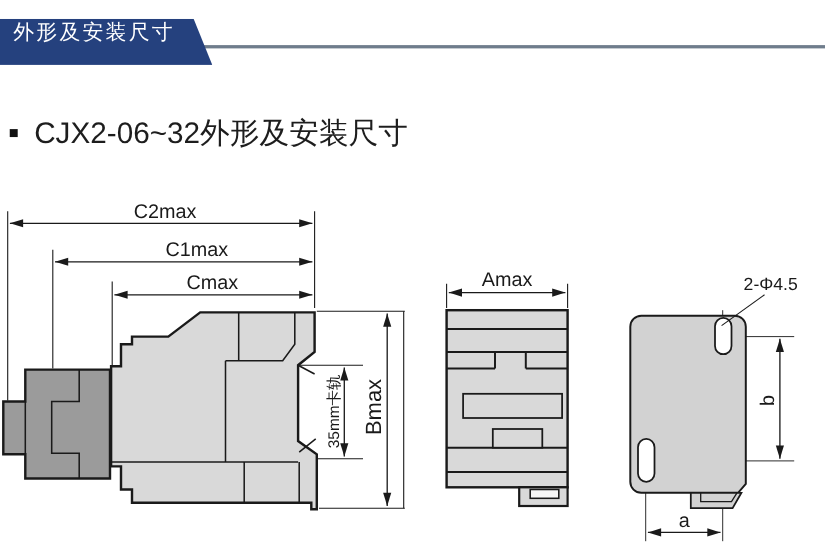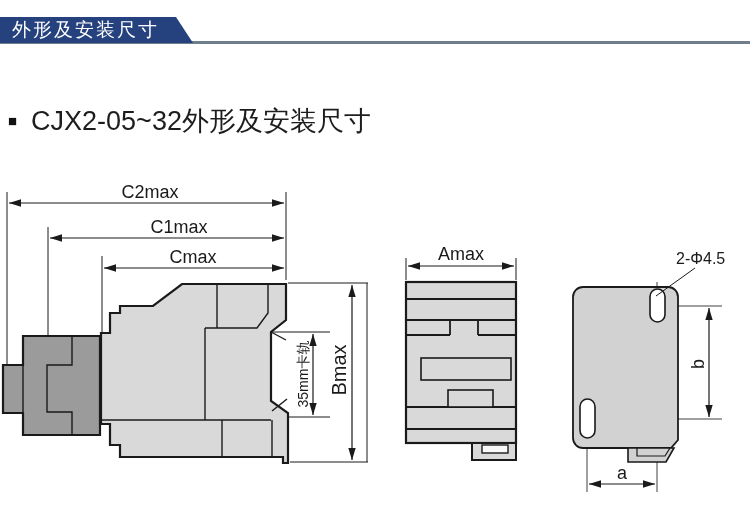--- a/index.html
+++ b/index.html
@@ -11,7 +11,7 @@
     position:absolute;left:0;top:41px;width:750px;height:3px;background:#6f7d8c;
   }
   .header-bar{
-    position:absolute;left:0;top:17px;width:195px;height:26px;background:#25417e;
+    position:absolute;left:0;top:17px;width:195px;height:42px;background:#25417e;
     clip-path:polygon(0 0,176px 0,193px 100%,0 100%);
     color:#ffffff;font-size:19px;line-height:26px;padding-left:12px;
     letter-spacing:2px;box-sizing:border-box;z-index:2;

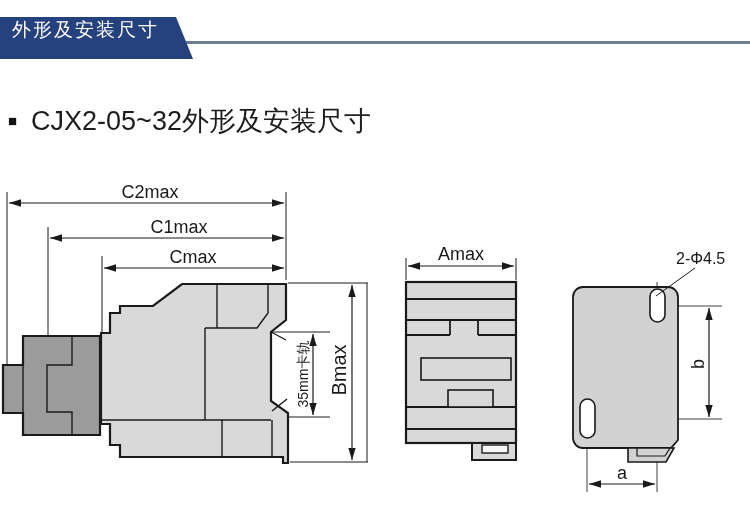--- a/index.html
+++ b/index.html
@@ -36,7 +36,7 @@
 
 <div class="section-title">
   <span class="bullet">■</span>
-  <span>CJX2-05~32外形及安装尺寸</span>
+  <span>CJX2-06~32外形及安装尺寸</span>
 </div>
 
 <svg width="750" height="509" viewBox="0 0 750 509">

